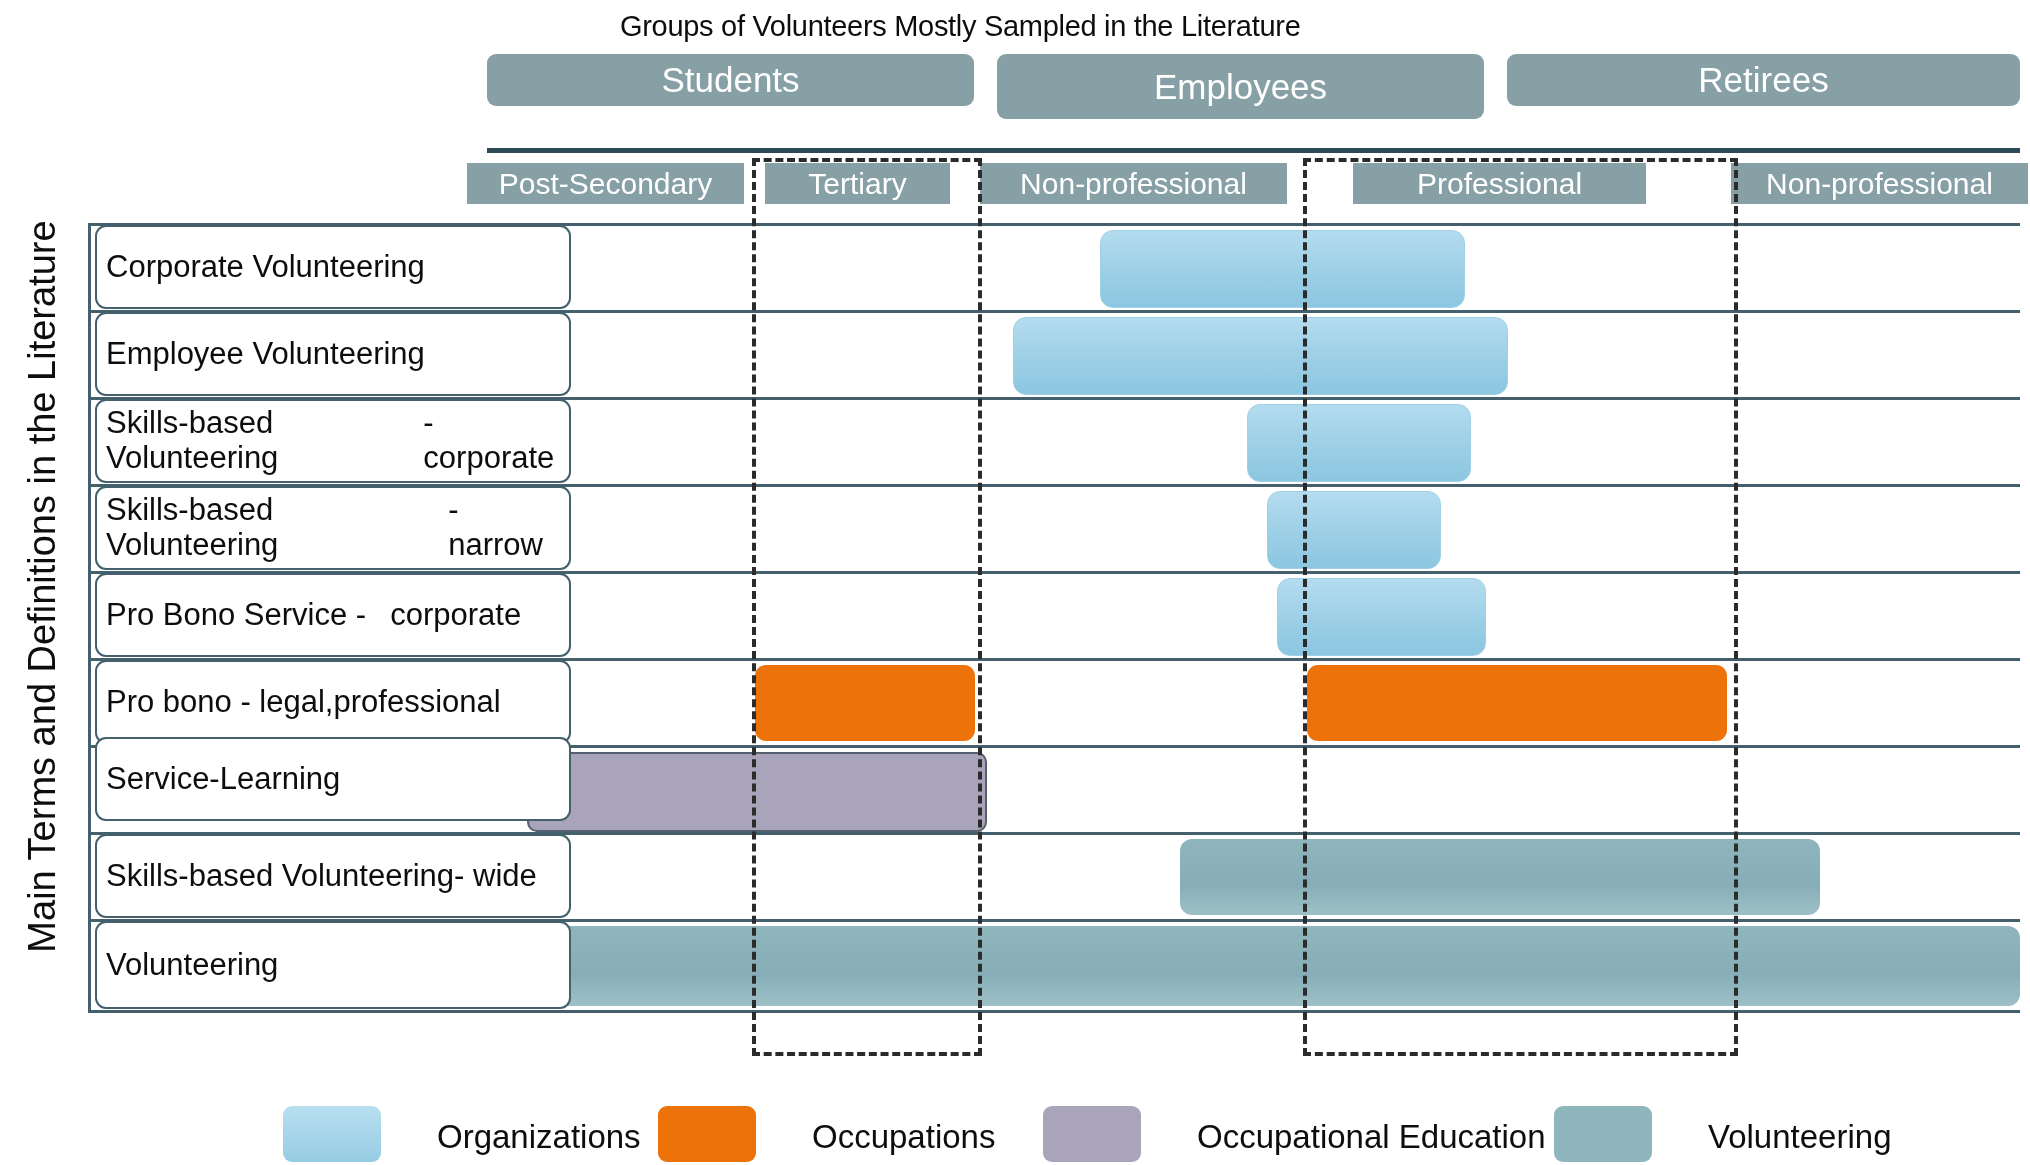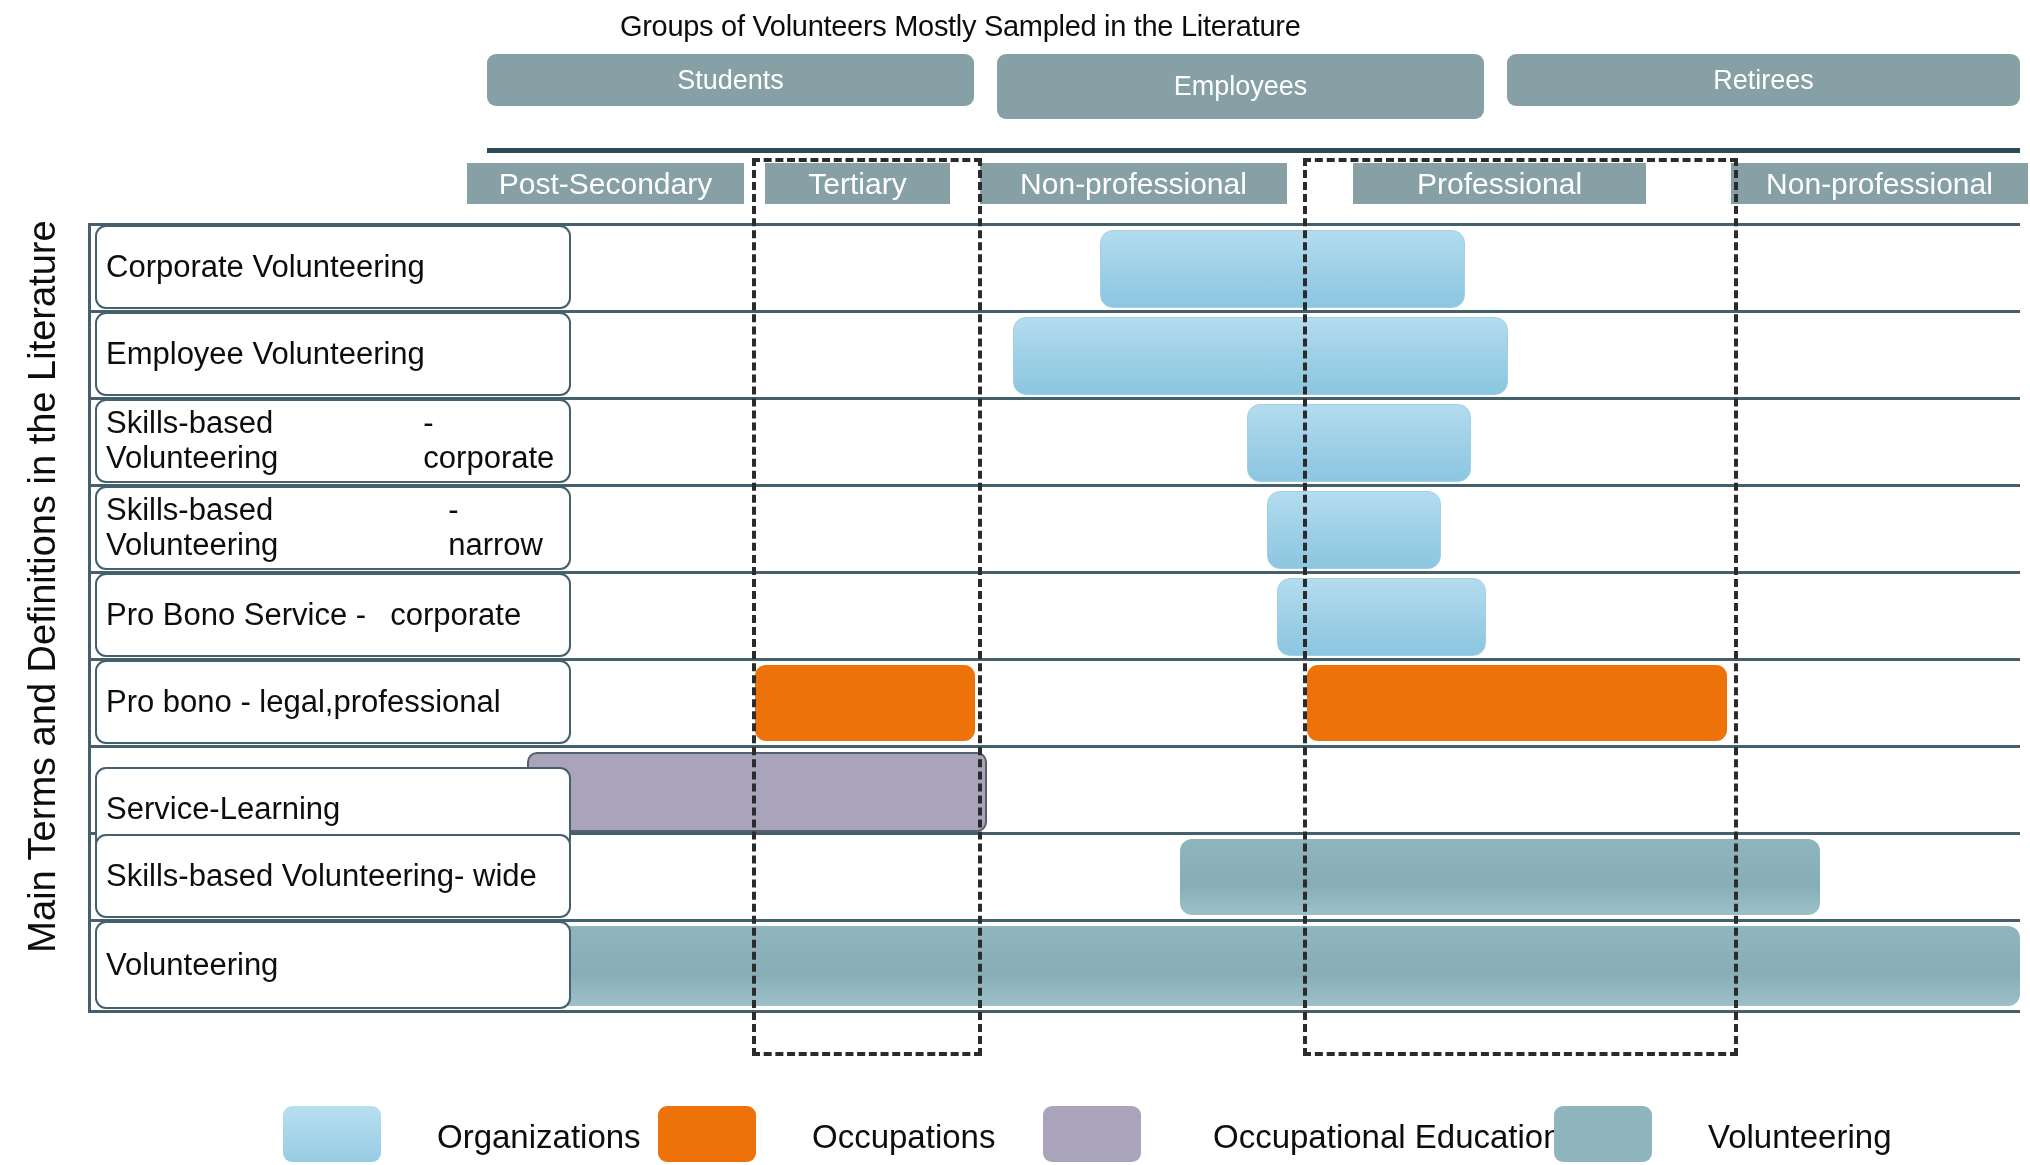--- a/index.html
+++ b/index.html
@@ -18,7 +18,7 @@
   
   .pill{position:absolute;background:#87a0a6;color:#fff;border-radius:9px;
         display:flex;align-items:center;justify-content:center;
-        font-size:27px;white-space:nowrap;}
+        font-size:35px;white-space:nowrap;}
   .pill.sub{font-size:30px;border-radius:0;height:41px;}
 
   

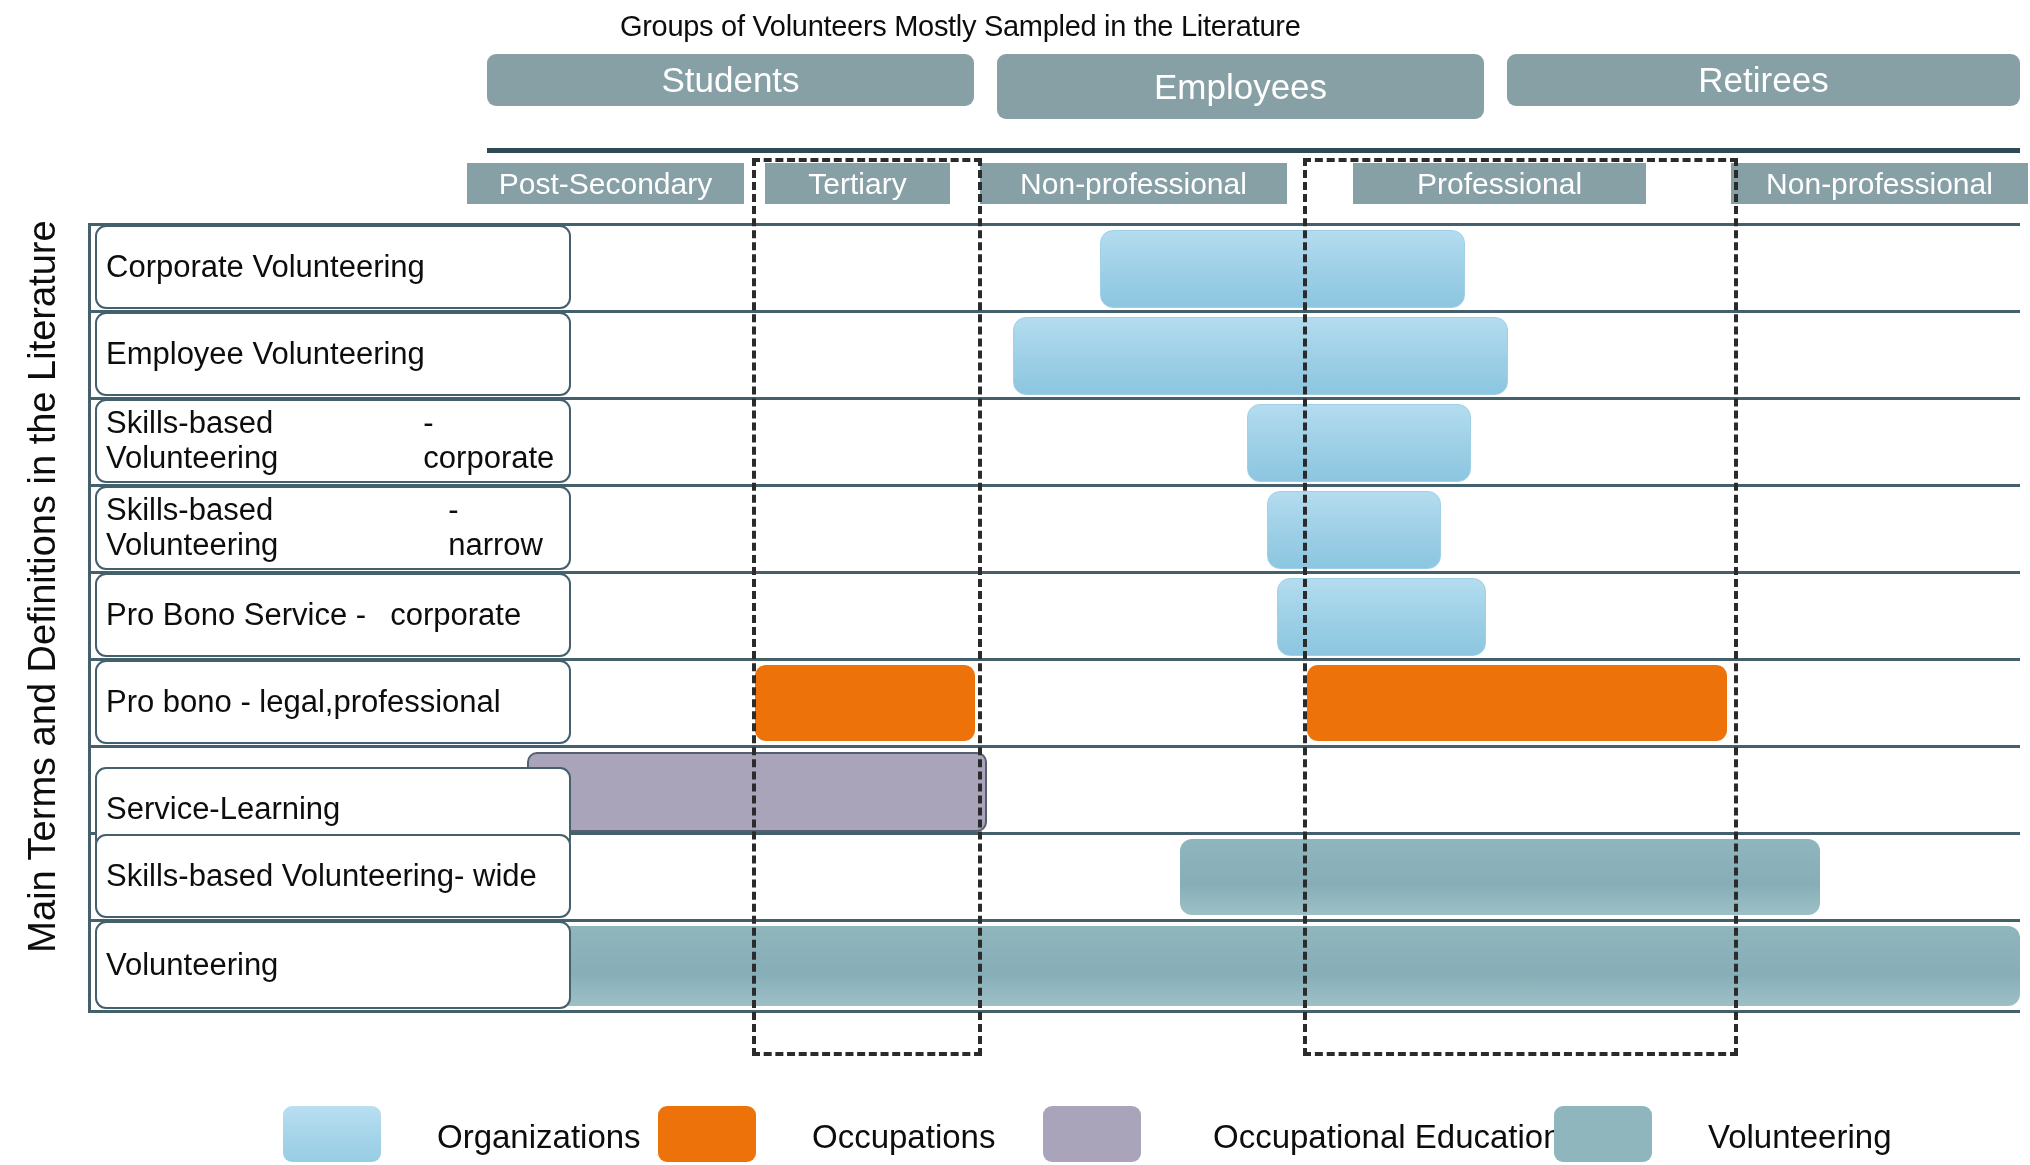--- a/index.html
+++ b/index.html
@@ -120,7 +120,7 @@
         <span>Pro bono - legal,</span>
         <span>professional</span>
       </div>
-      <div class="rlabel" style="top: 767px; height: 84px;">
+      <div class="rlabel" style="top: 737px; height: 84px;">
         <span>Service-Learning</span>
       </div>
       <div class="rlabel" style="top: 834px; height: 84px;">

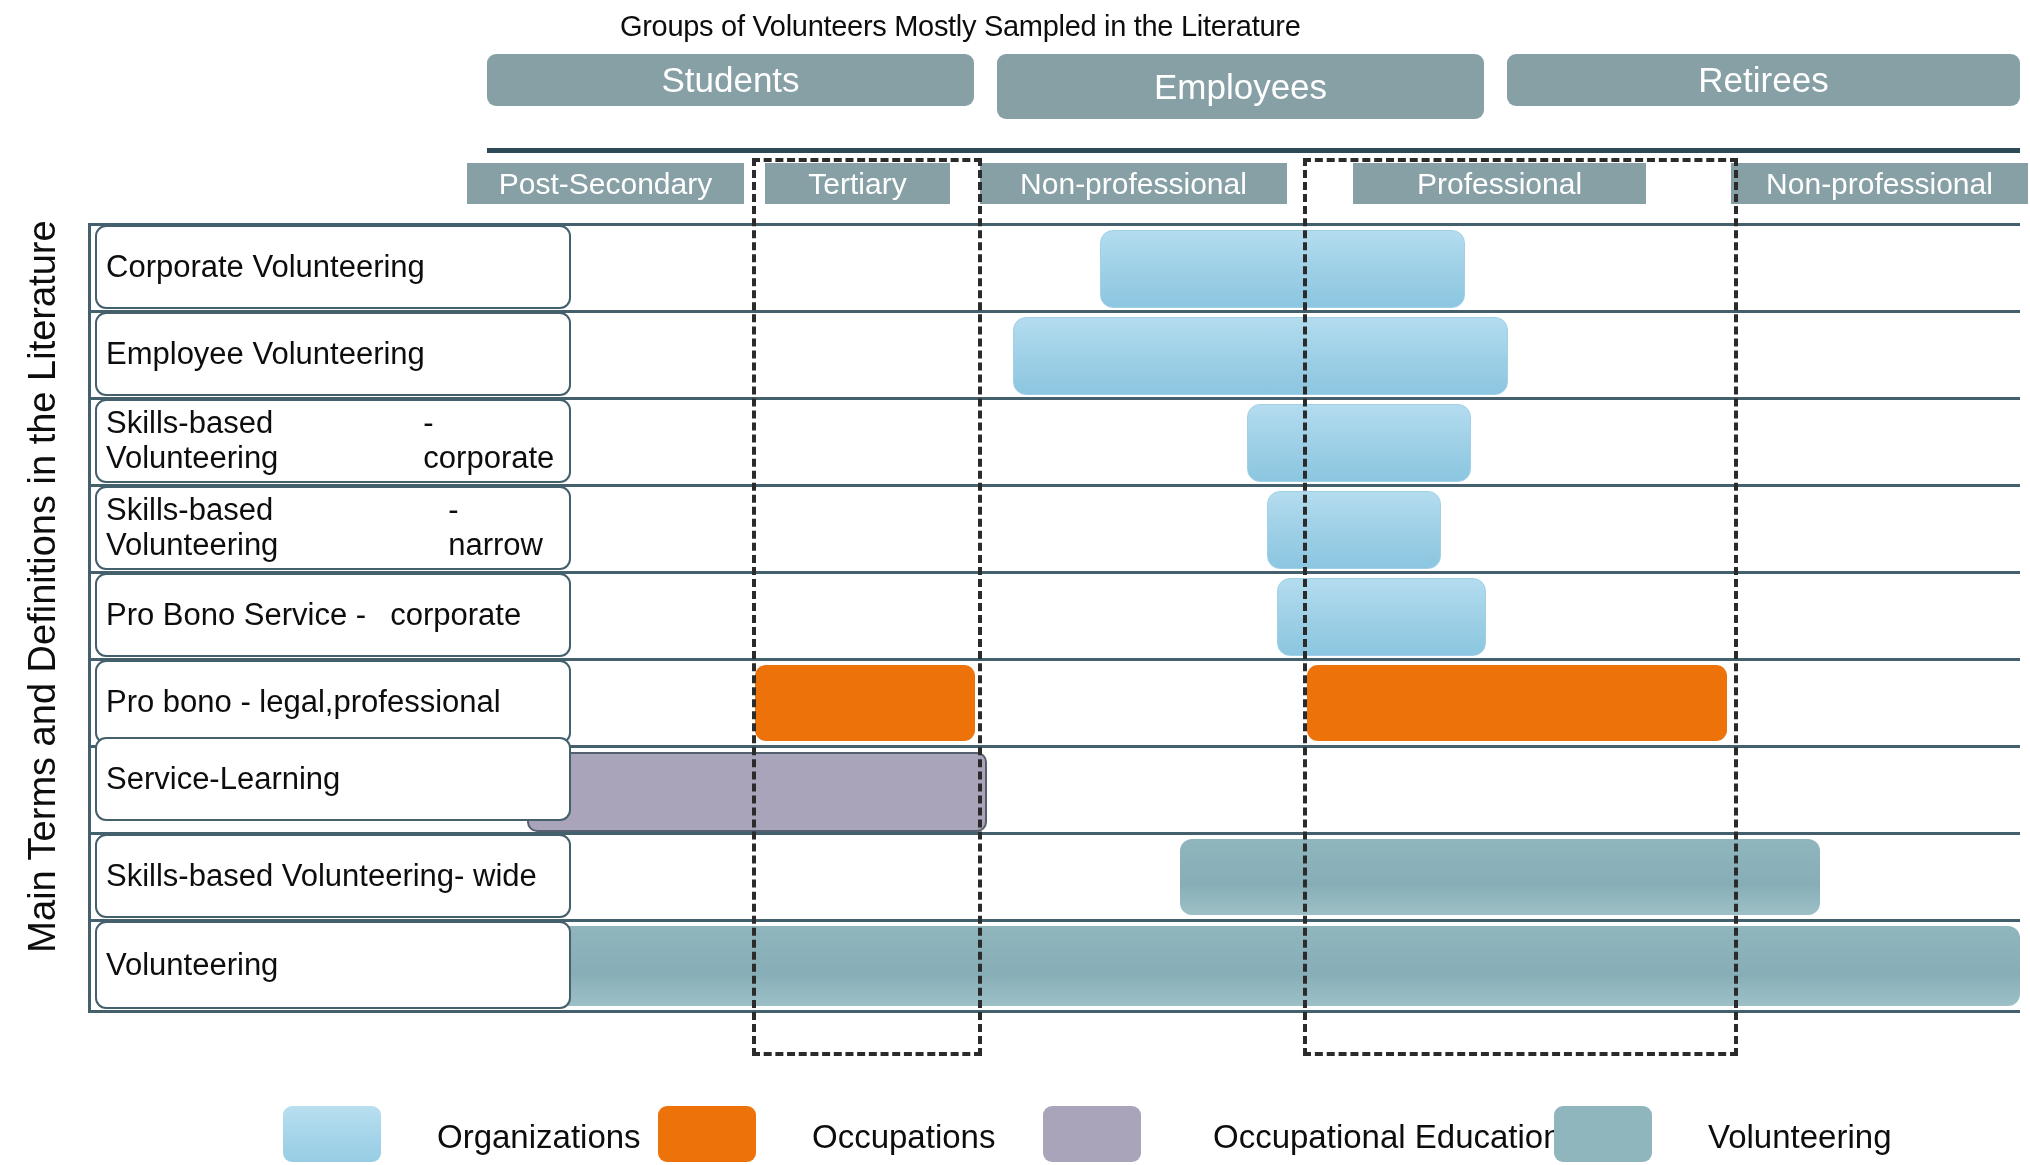--- a/index.html
+++ b/index.html
@@ -154,7 +154,7 @@
       <div class="swatch occ" style="left: 658px;"></div>
       <div class="lg-label" style="left: 812px;">Occupations</div>
       <div class="swatch edu" style="left: 1043px;"></div>
-      <div class="lg-label" style="left: 1197px; margin-left: 16px;">Occupational Education</div>
+      <div class="lg-label" style="left: 1197px;">Occupational Education</div>
       <div class="swatch vol" style="left: 1554px;"></div>
       <div class="lg-label" style="left: 1708px;">Volunteering</div>
     </div>

